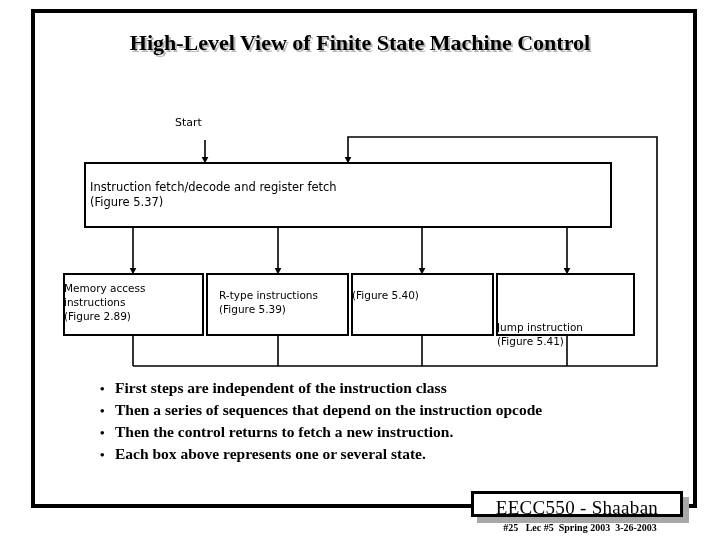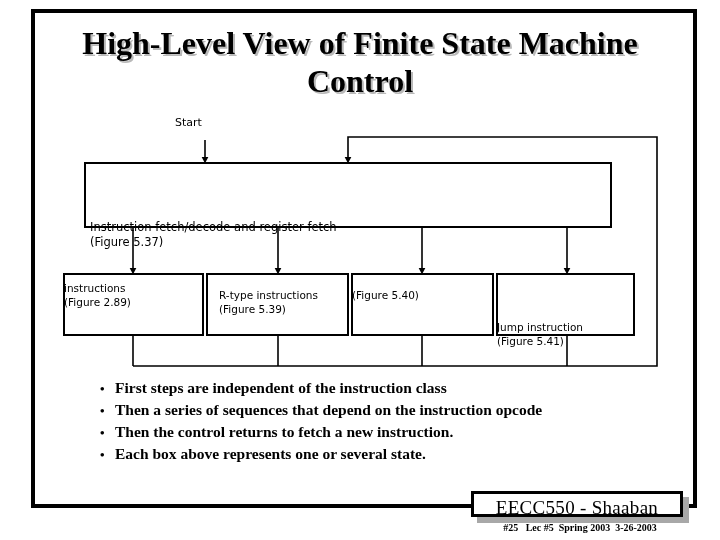--- a/index.html
+++ b/index.html
@@ -36,7 +36,7 @@
     text-align: center;
     font-family: "Liberation Serif", serif;
     font-weight: bold;
-    font-size: 32px;
+    font-size: 22px;
     line-height: 38px;
     color: #000000;
     text-shadow: 2px 2px 0 #b9b9b9;

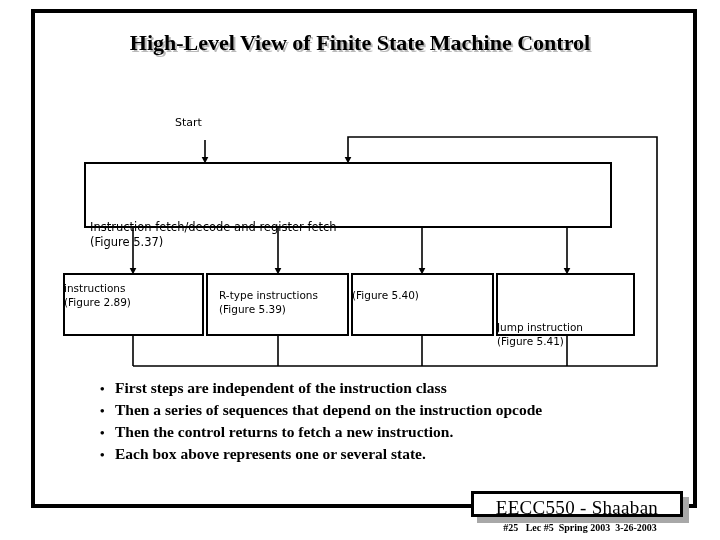--- a/index.html
+++ b/index.html
@@ -76,7 +76,6 @@
     width: 520px;
     font-size: 11.5px;
     line-height: 15px;
-    margin-top: 40px;
   }
 
   .leaf-label {

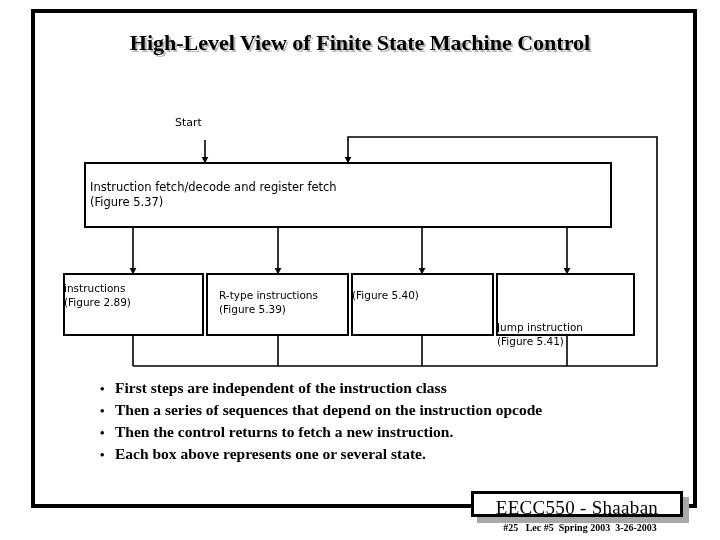--- a/index.html
+++ b/index.html
@@ -206,6 +206,7 @@
   </div>
 
   <div class="diag-label leaf-label" id="leaf-label-0">
+    <div>Memory access</div>
     <div>instructions</div>
     <div>(Figure 2.89)</div>
   </div>

